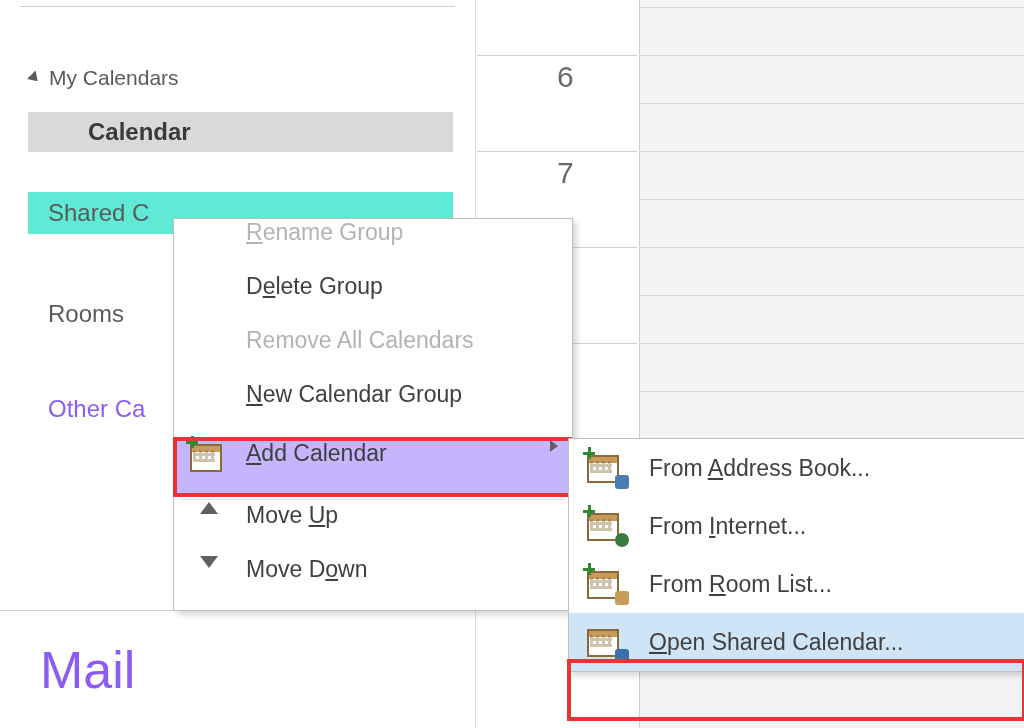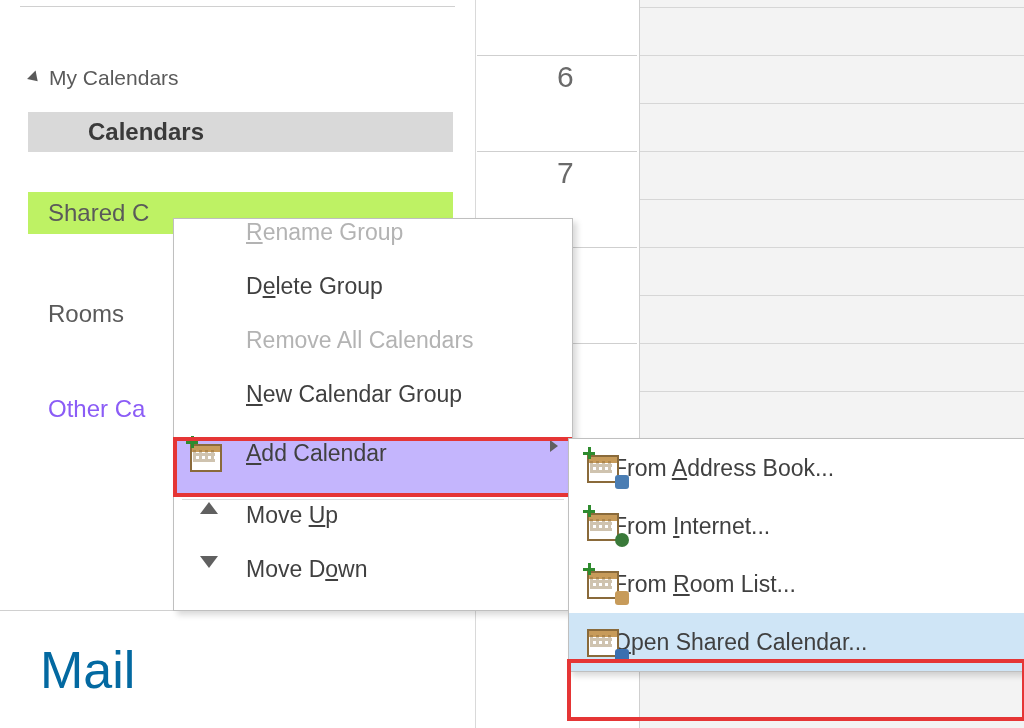--- a/index.html
+++ b/index.html
@@ -74,7 +74,7 @@
     </div>
 
     <div class="selected-item">
-      <span>Calendars</span>
+      <span>Calendar</span>
     </div>
 
     <div class="shared-row">

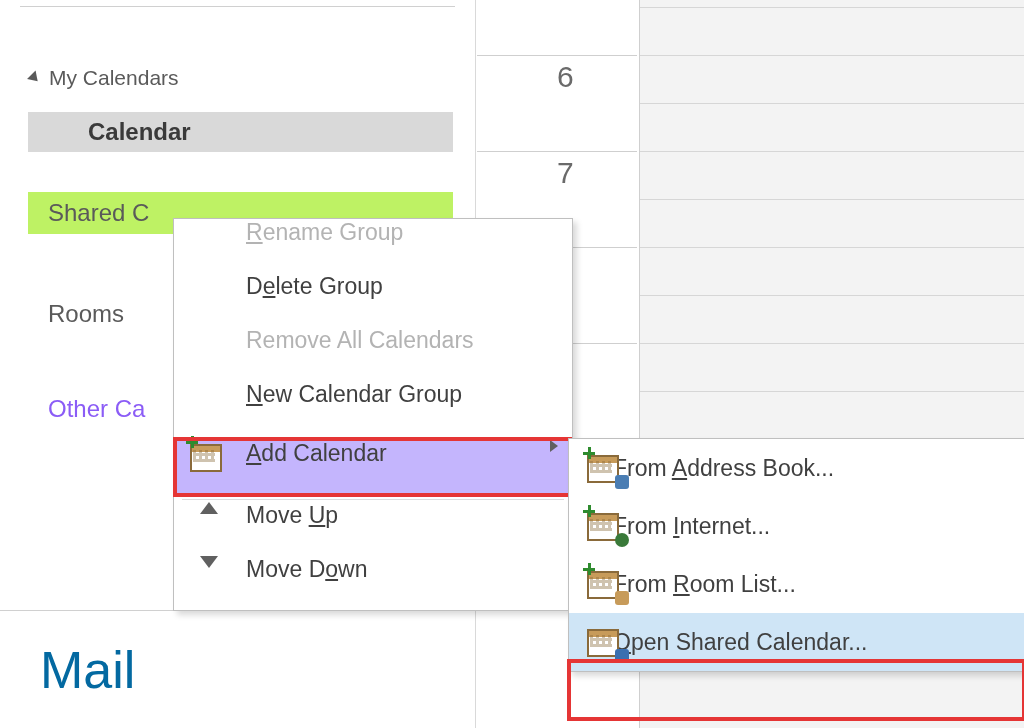--- a/index.html
+++ b/index.html
@@ -10,7 +10,7 @@
 .tri{width:0;height:0;border-left:9px solid #5a5a5a;border-top:6px solid transparent;border-bottom:6px solid transparent;transform:rotate(45deg);margin-right:10px}
 .gh-my{position:absolute;left:30px;top:66px}
 .selected-item{position:absolute;left:28px;top:112px;width:425px;height:40px;background:#d9d9d9;display:flex;align-items:center;padding-left:60px;box-sizing:border-box;font-weight:600;font-size:24px;color:#3a3a3a}
-.shared-row{position:absolute;left:28px;top:192px;width:425px;height:42px;background:#bef264;display:flex;align-items:center;padding-left:20px;box-sizing:border-box;font-size:24px;color:#5a5a5a}
+.shared-row{position:absolute;left:28px;top:192px;width:425px;height:42px;background:#5eead4;display:flex;align-items:center;padding-left:20px;box-sizing:border-box;font-size:24px;color:#5a5a5a}
 .rooms-row{position:absolute;left:48px;top:300px;font-size:24px;color:#5a5a5a}
 .other-row{position:absolute;left:48px;top:395px;font-size:24px;color:#8b5cf6}
 .mail-label{position:absolute;left:40px;top:640px;font-size:52px;font-weight:300;color:#0369a1}

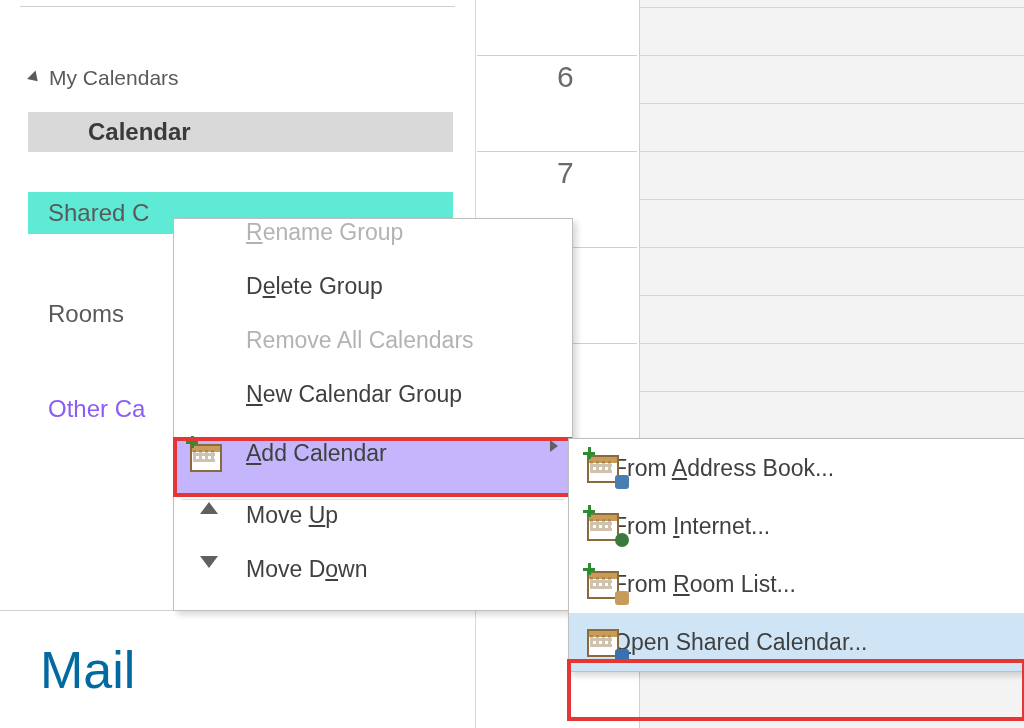--- a/index.html
+++ b/index.html
@@ -39,7 +39,7 @@
 .redbox1{position:absolute;left:173px;top:437px;width:399px;height:60px;border:4px solid #e53535;box-sizing:border-box;pointer-events:none}
 
 .sub{position:absolute;left:568px;top:438px;width:456px;background:#fff;border:1px solid #bfbfbf;box-shadow:4px 4px 6px rgba(0,0,0,.15)}
-.sub-item{height:58px;display:flex;align-items:center;padding-left:44px;font-size:23px;color:#404040;box-sizing:border-box;position:relative}
+.sub-item{height:58px;display:flex;align-items:center;padding-left:80px;font-size:23px;color:#404040;box-sizing:border-box;position:relative}
 .sub-item.hover{background:#cfe5f6}
 .sub-icon{position:absolute;left:18px;width:36px;height:34px}
 .redbox2{position:absolute;left:567px;top:659px;width:459px;height:62px;border:4px solid #e53535;box-sizing:border-box;pointer-events:none}

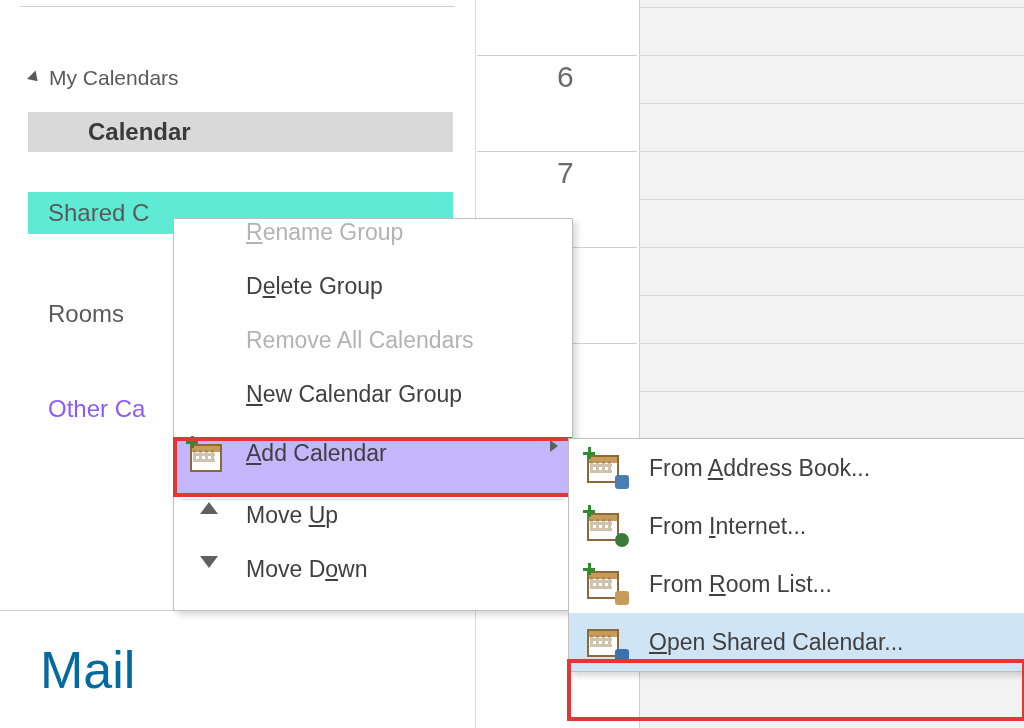--- a/index.html
+++ b/index.html
@@ -13,7 +13,7 @@
 .shared-row{position:absolute;left:28px;top:192px;width:425px;height:42px;background:#5eead4;display:flex;align-items:center;padding-left:20px;box-sizing:border-box;font-size:24px;color:#5a5a5a}
 .rooms-row{position:absolute;left:48px;top:300px;font-size:24px;color:#5a5a5a}
 .other-row{position:absolute;left:48px;top:395px;font-size:24px;color:#8b5cf6}
-.mail-label{position:absolute;left:40px;top:640px;font-size:52px;font-weight:300;color:#0369a1}
+.mail-label{position:absolute;left:40px;top:640px;font-size:52px;font-weight:300;color:#8b5cf6}
 .bottom-divider{position:absolute;left:0;top:610px;width:475px;height:0;border-top:1px solid #d0d0d0}
 
 .timecol{position:absolute;left:477px;top:0;width:162px;height:728px;border-right:1px solid #cfcfcf;background:#fff}

